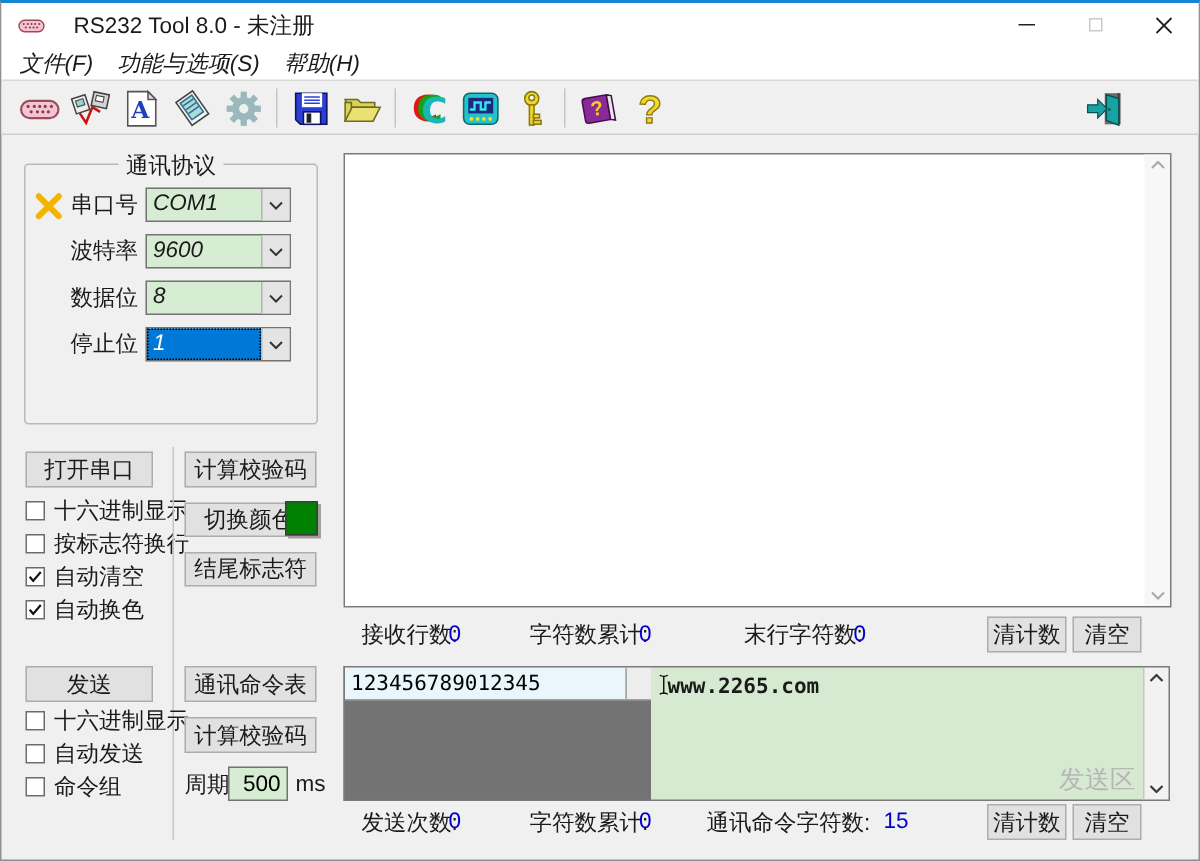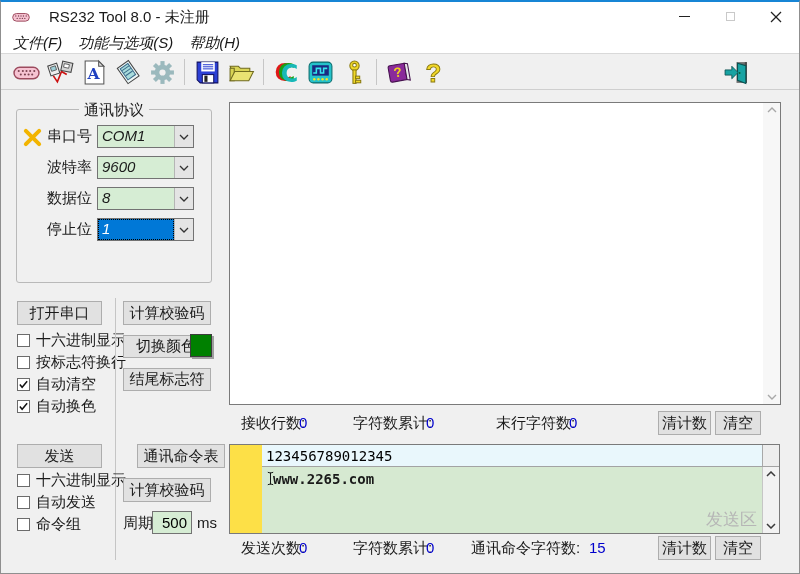--- a/index.html
+++ b/index.html
@@ -373,7 +373,7 @@
     <span>命令组</span>
   </div>
 
-  <div class="btn" style="left:136px;top:442px;width:88px;height:24px">通讯命令表</div>
+  <div class="btn" style="left:122px;top:442px;width:88px;height:24px">通讯命令表</div>
   <div class="btn" style="left:122px;top:476px;width:88px;height:24px">计算校验码</div>
   <span class="periodlabel">周期</span>
   <input class="periodinput" value="500" style="">

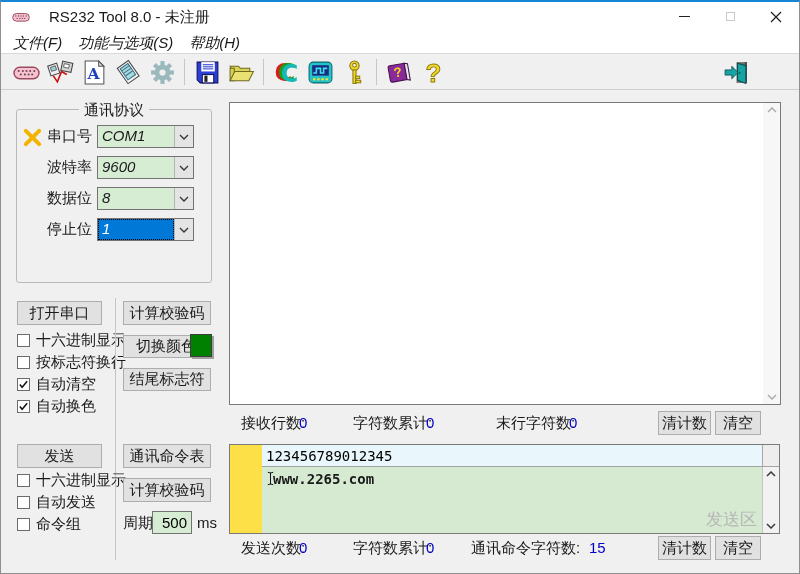--- a/index.html
+++ b/index.html
@@ -70,7 +70,7 @@
   .statval { position:absolute; color:#0000cc; white-space:nowrap; }
 
   
-  .txwrap { position:absolute; left:228px; top:442px; width:551px; height:90px; border:1px solid #7a7a7a; display:flex; flex-direction:column; background:#fde047;padding-left:32px; }
+  .txwrap { position:absolute; left:228px; top:442px; width:551px; height:90px; border:1px solid #7a7a7a; display:flex; background:#737373; }
   .txrow1 { height:22px; display:flex; border-bottom:1px solid #a3a3a3; }
   .txinput { flex:1; border:none; outline:none; background:#e9f7fc; font-family:"DejaVu Sans Mono","Liberation Mono",monospace; font-size:14px; padding:1px 4px; }
   .txcorner { width:17px; background:#ededed; border-left:1px solid #a8a8a8; }

